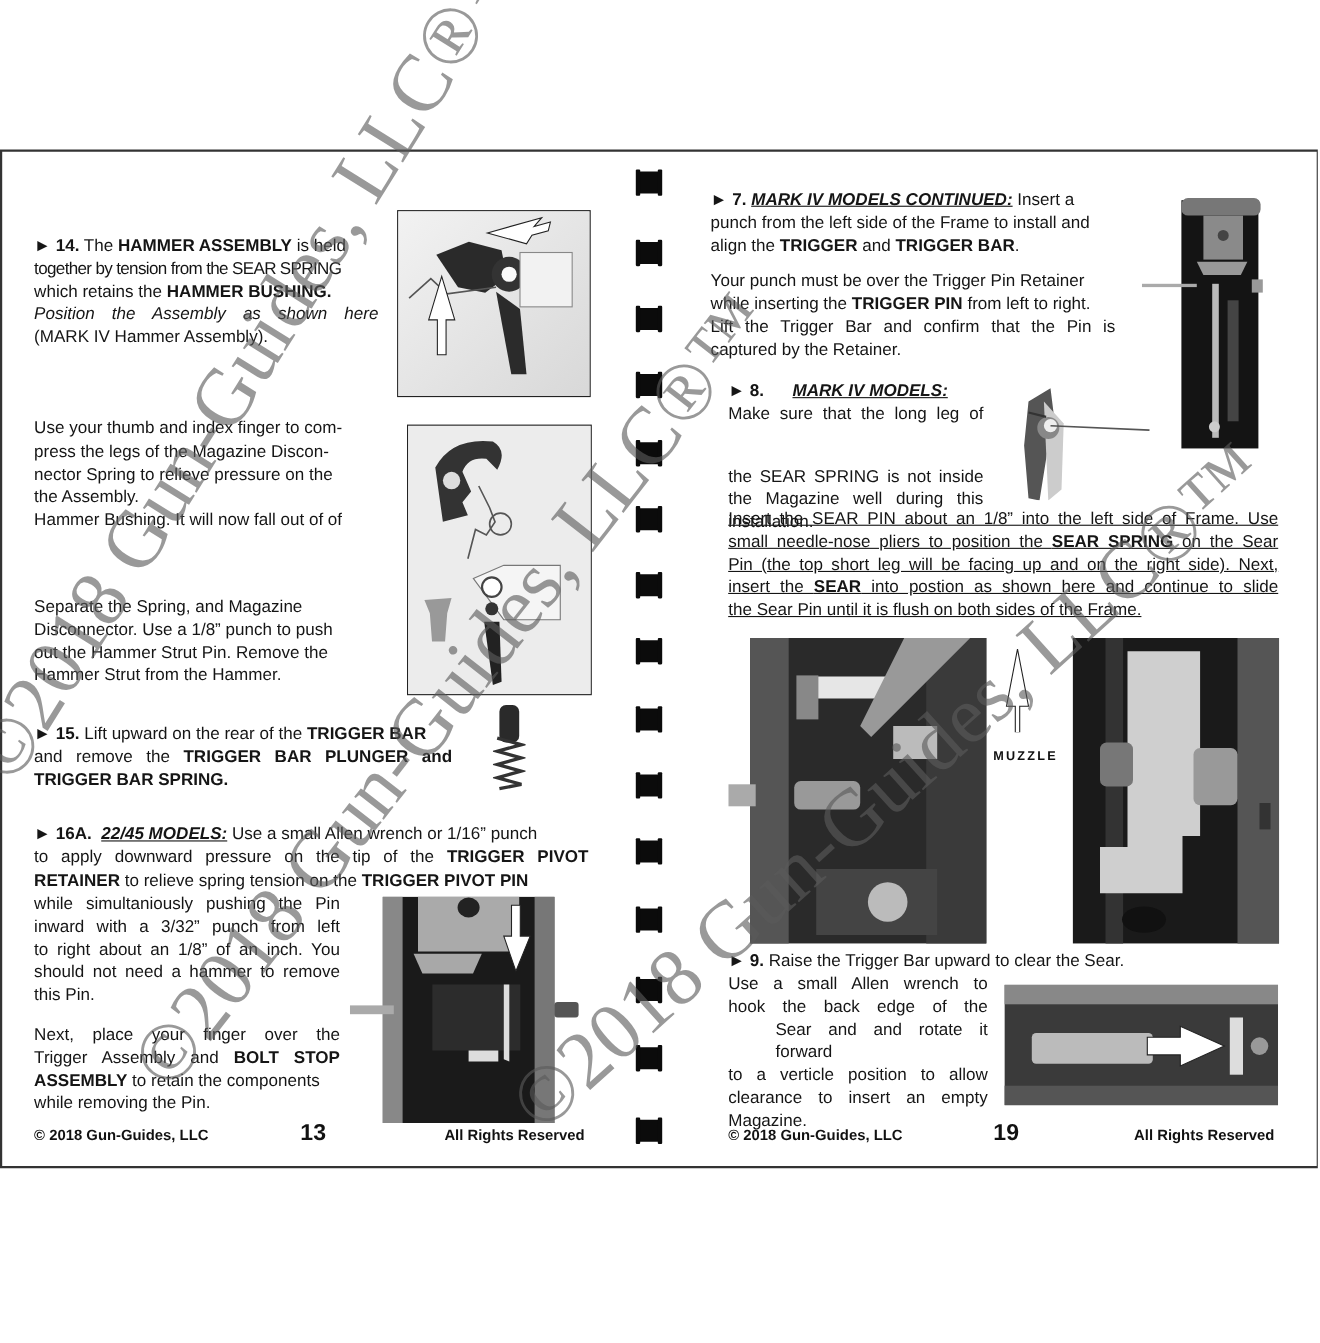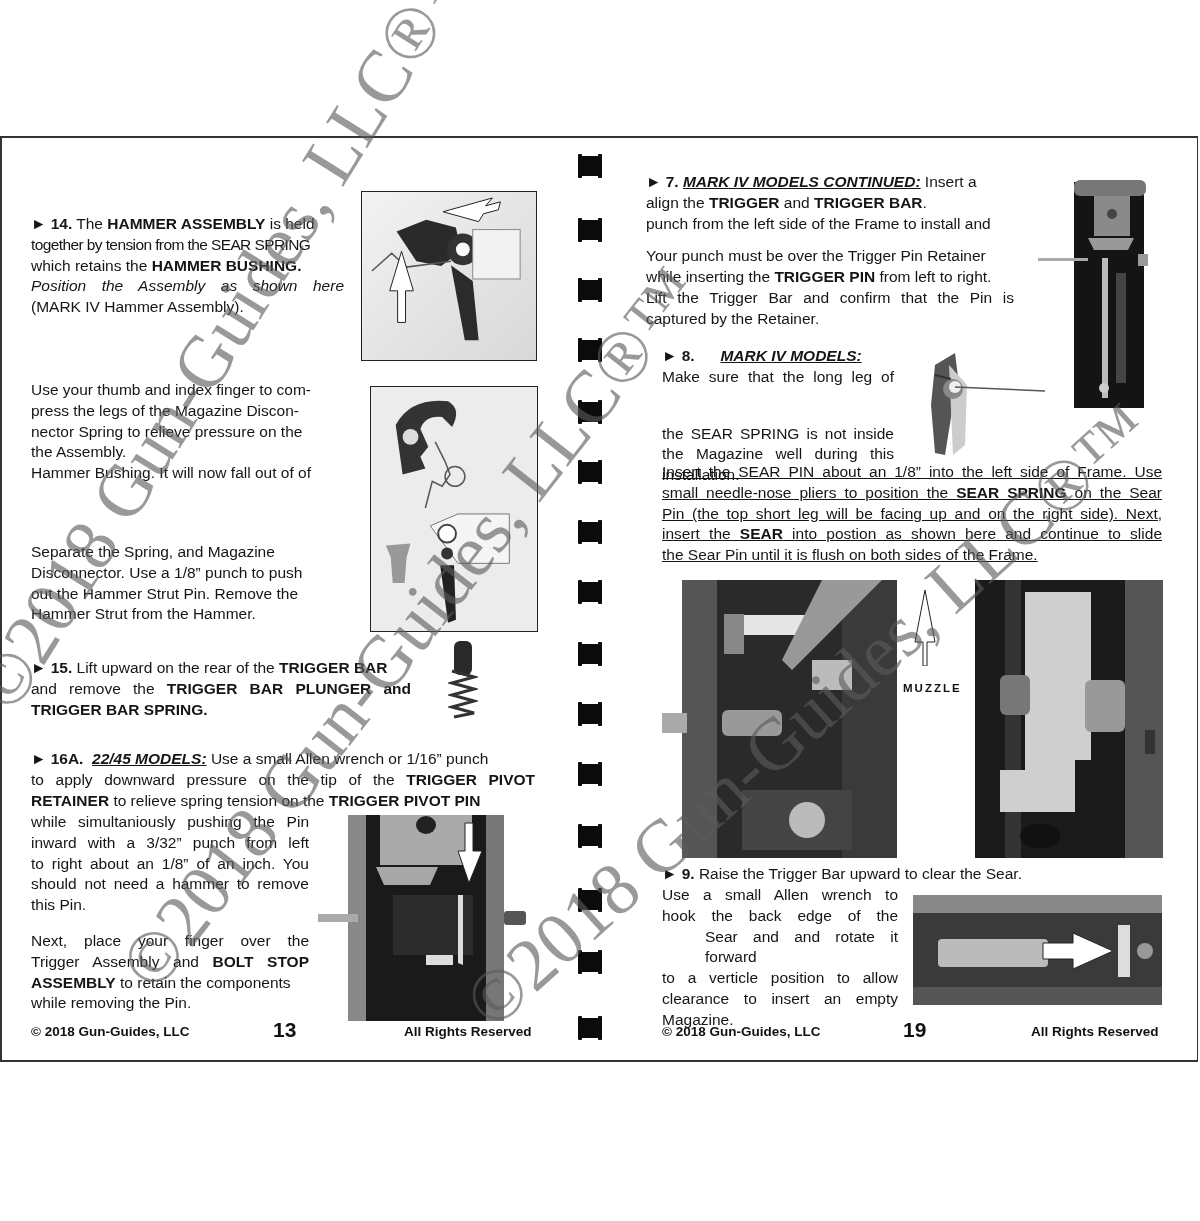--- a/index.html
+++ b/index.html
@@ -164,8 +164,8 @@
 
   <div class="abs txt" style="left:646px; top:172px; width:368px;">
     <div><b>► 7.</b> <span class="bu">MARK IV MODELS CONTINUED:</span><span> Insert a</span></div>
+    <div>punch from the left side of the Frame to install and</div>
     <div><span>align the </span><b>TRIGGER</b><span> and </span><b>TRIGGER BAR</b><span>.</span></div>
-    <div>punch from the left side of the Frame to install and</div>
     <div style="height:12px;"></div>
     <div>Your punch must be over the Trigger Pin Retainer</div>
     <div><span>while inserting the </span><b>TRIGGER PIN</b><span> from left to right.</span></div>

